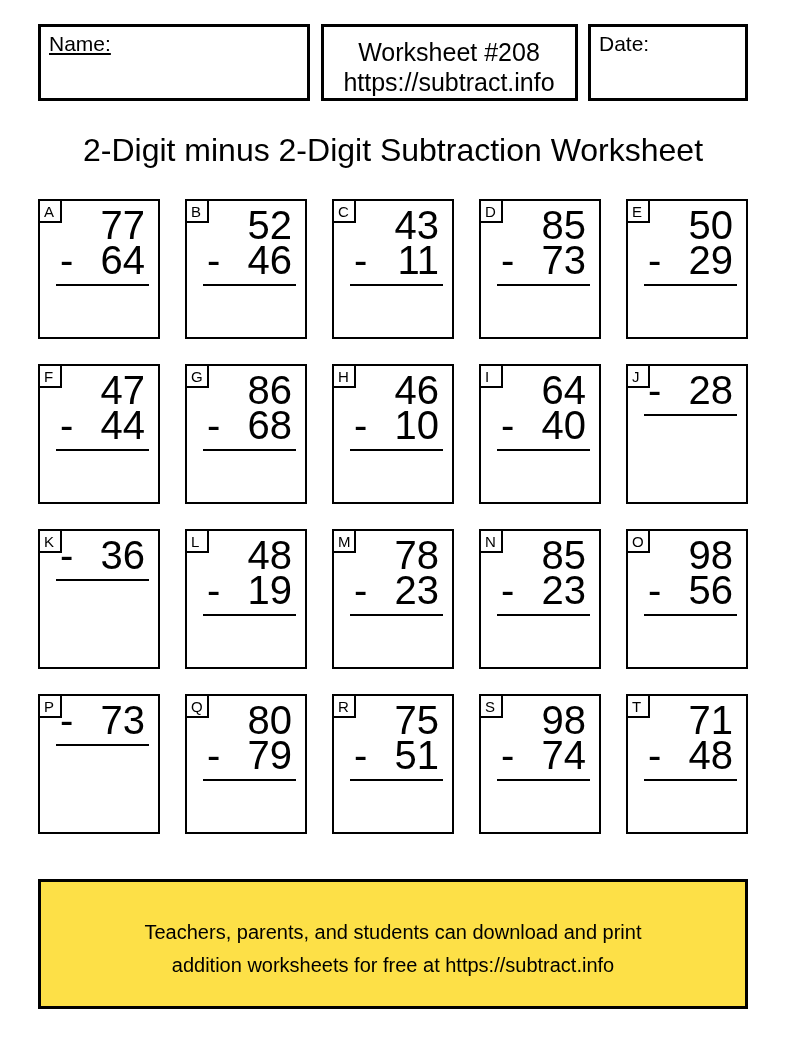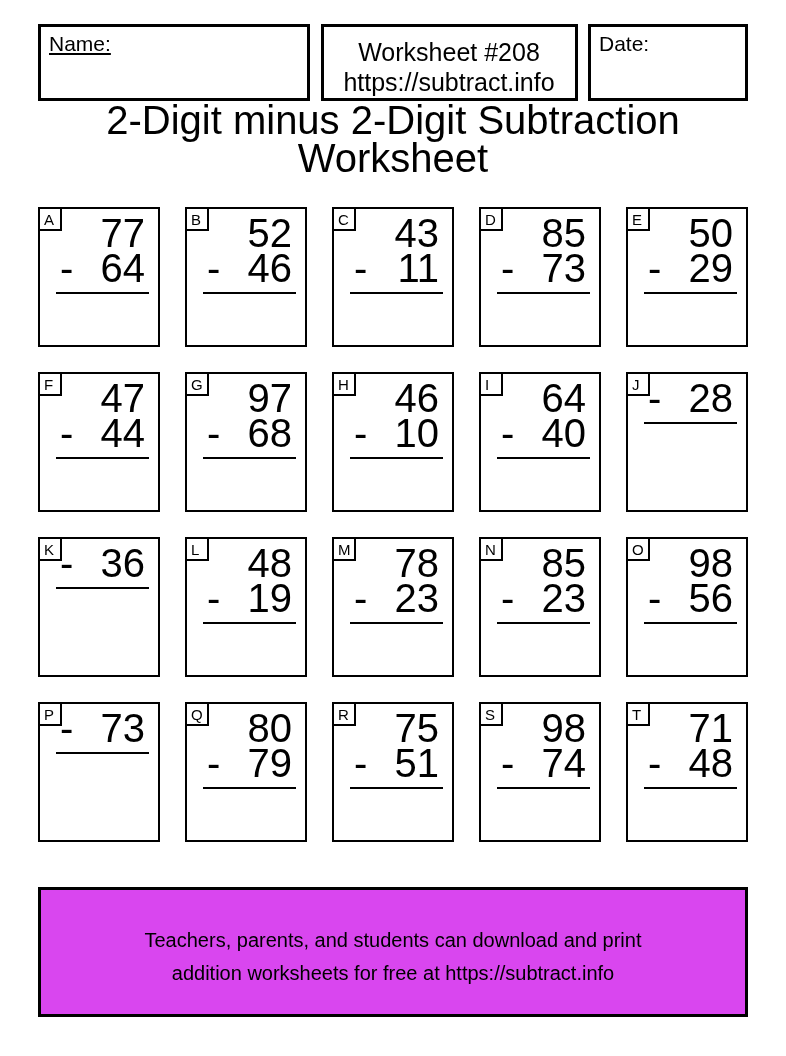--- a/index.html
+++ b/index.html
@@ -33,8 +33,9 @@
   
   .title {
     text-align: center;
-    font-size: 40px;
+    font-size: 32px;
     font-weight: normal;
+    margin-top: 30px;
     line-height: 38px;
     letter-spacing: 0;
   }

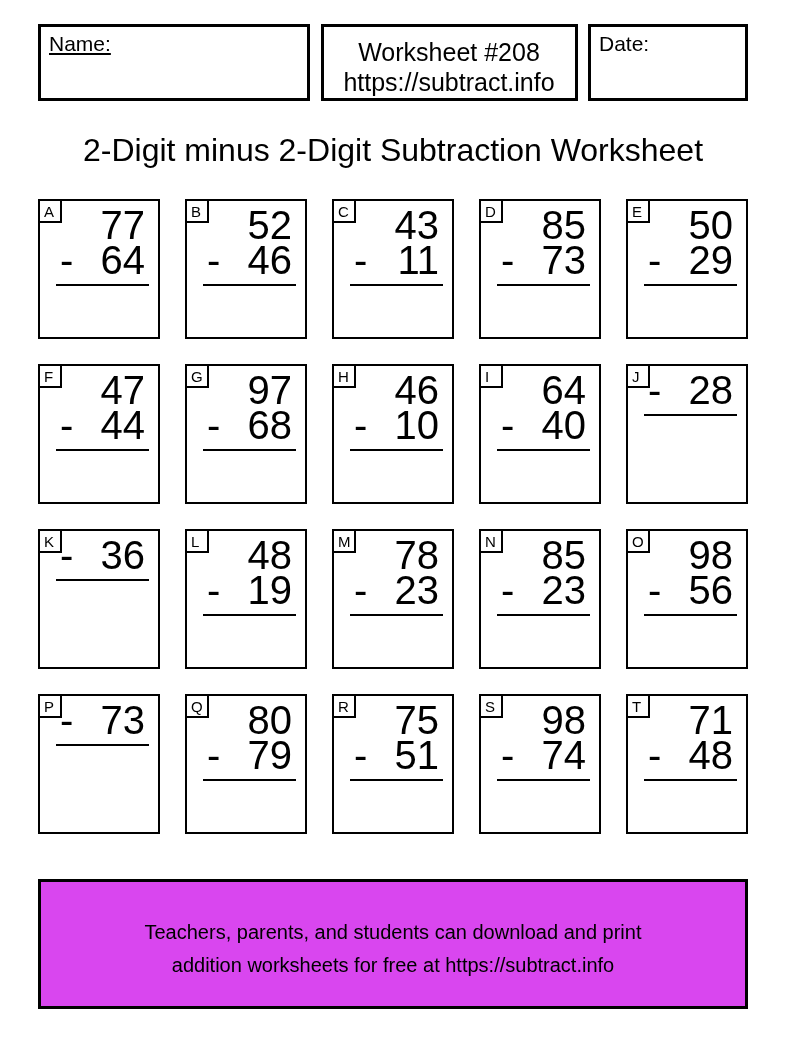--- a/index.html
+++ b/index.html
@@ -185,7 +185,7 @@
       <div class="cell">
         <div class="cell-label">G</div>
         <div class="nums">
-          <div class="minuend">97</div>
+          <div class="minuend">86</div>
           <div class="sub-row">
             <span class="minus">-</span>
             <span class="subtrahend">68</span>

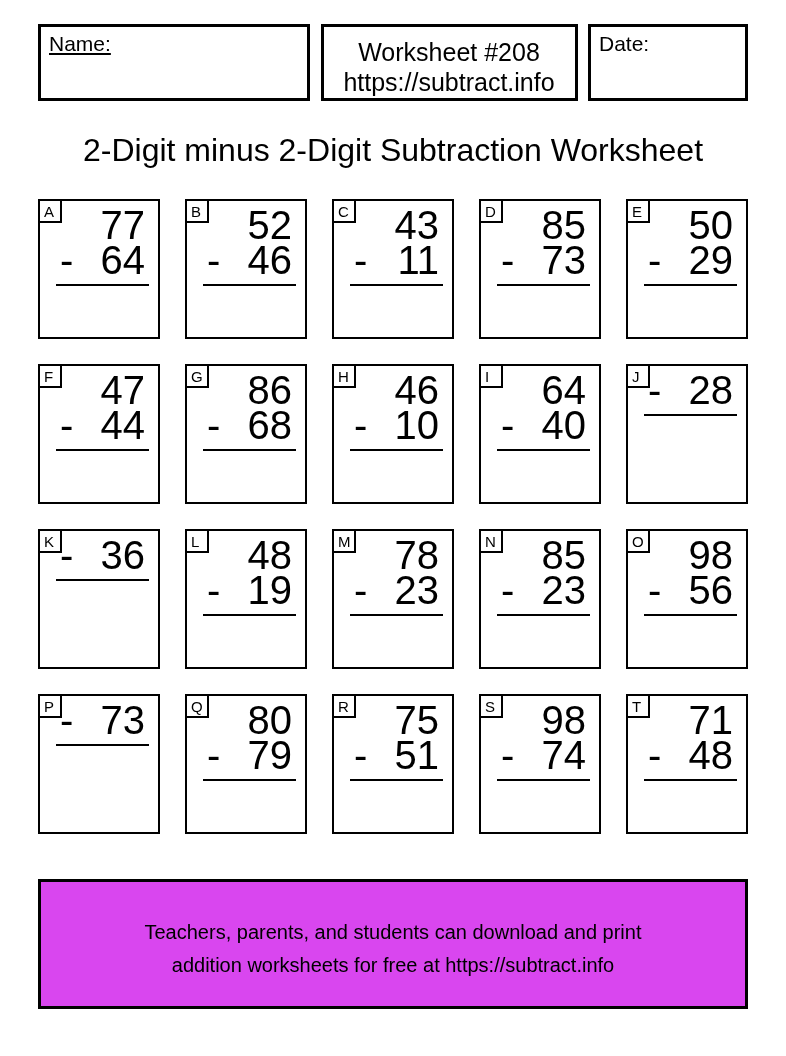--- a/index.html
+++ b/index.html
@@ -85,7 +85,7 @@
     text-align: center;
     font-size: 20px;
     padding-top: 34px;
-    background: #d946ef;
+    background: #fde047;
   }
   .footer-box p { line-height: 33px; }
 </style>

